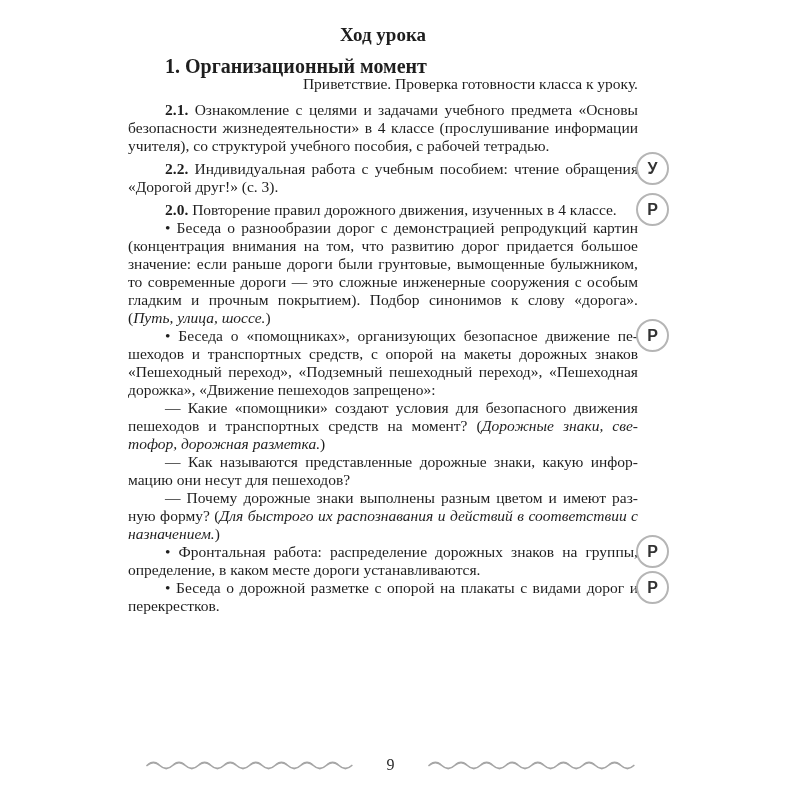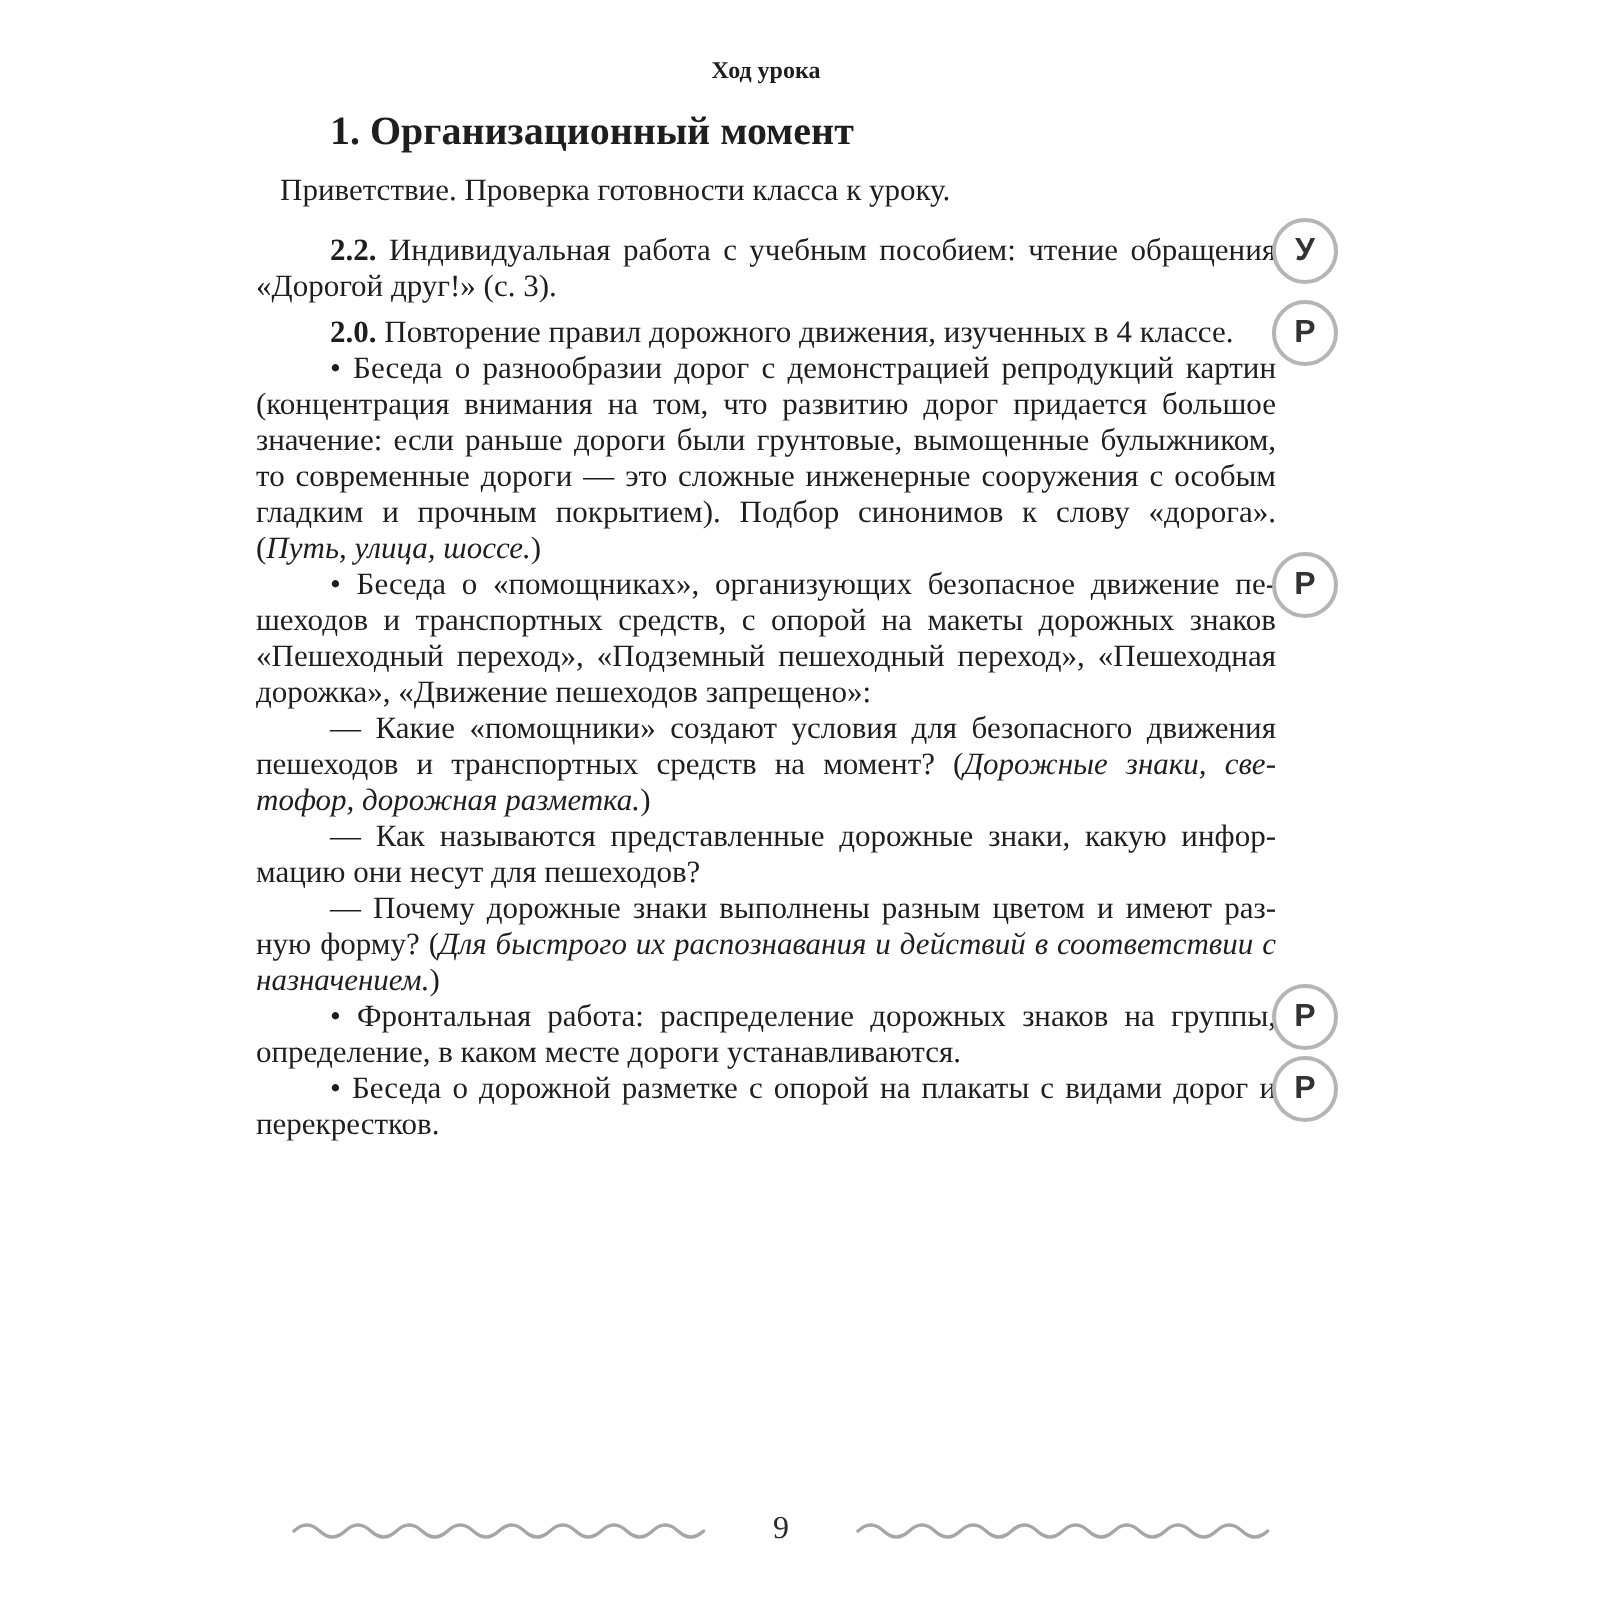--- a/index.html
+++ b/index.html
@@ -22,7 +22,7 @@
     margin:0 0 13px 0;
     text-align:center;
     font-weight:bold;
-    font-size:12px;
+    font-size:19px;
   }
   .heading{
     margin:0;

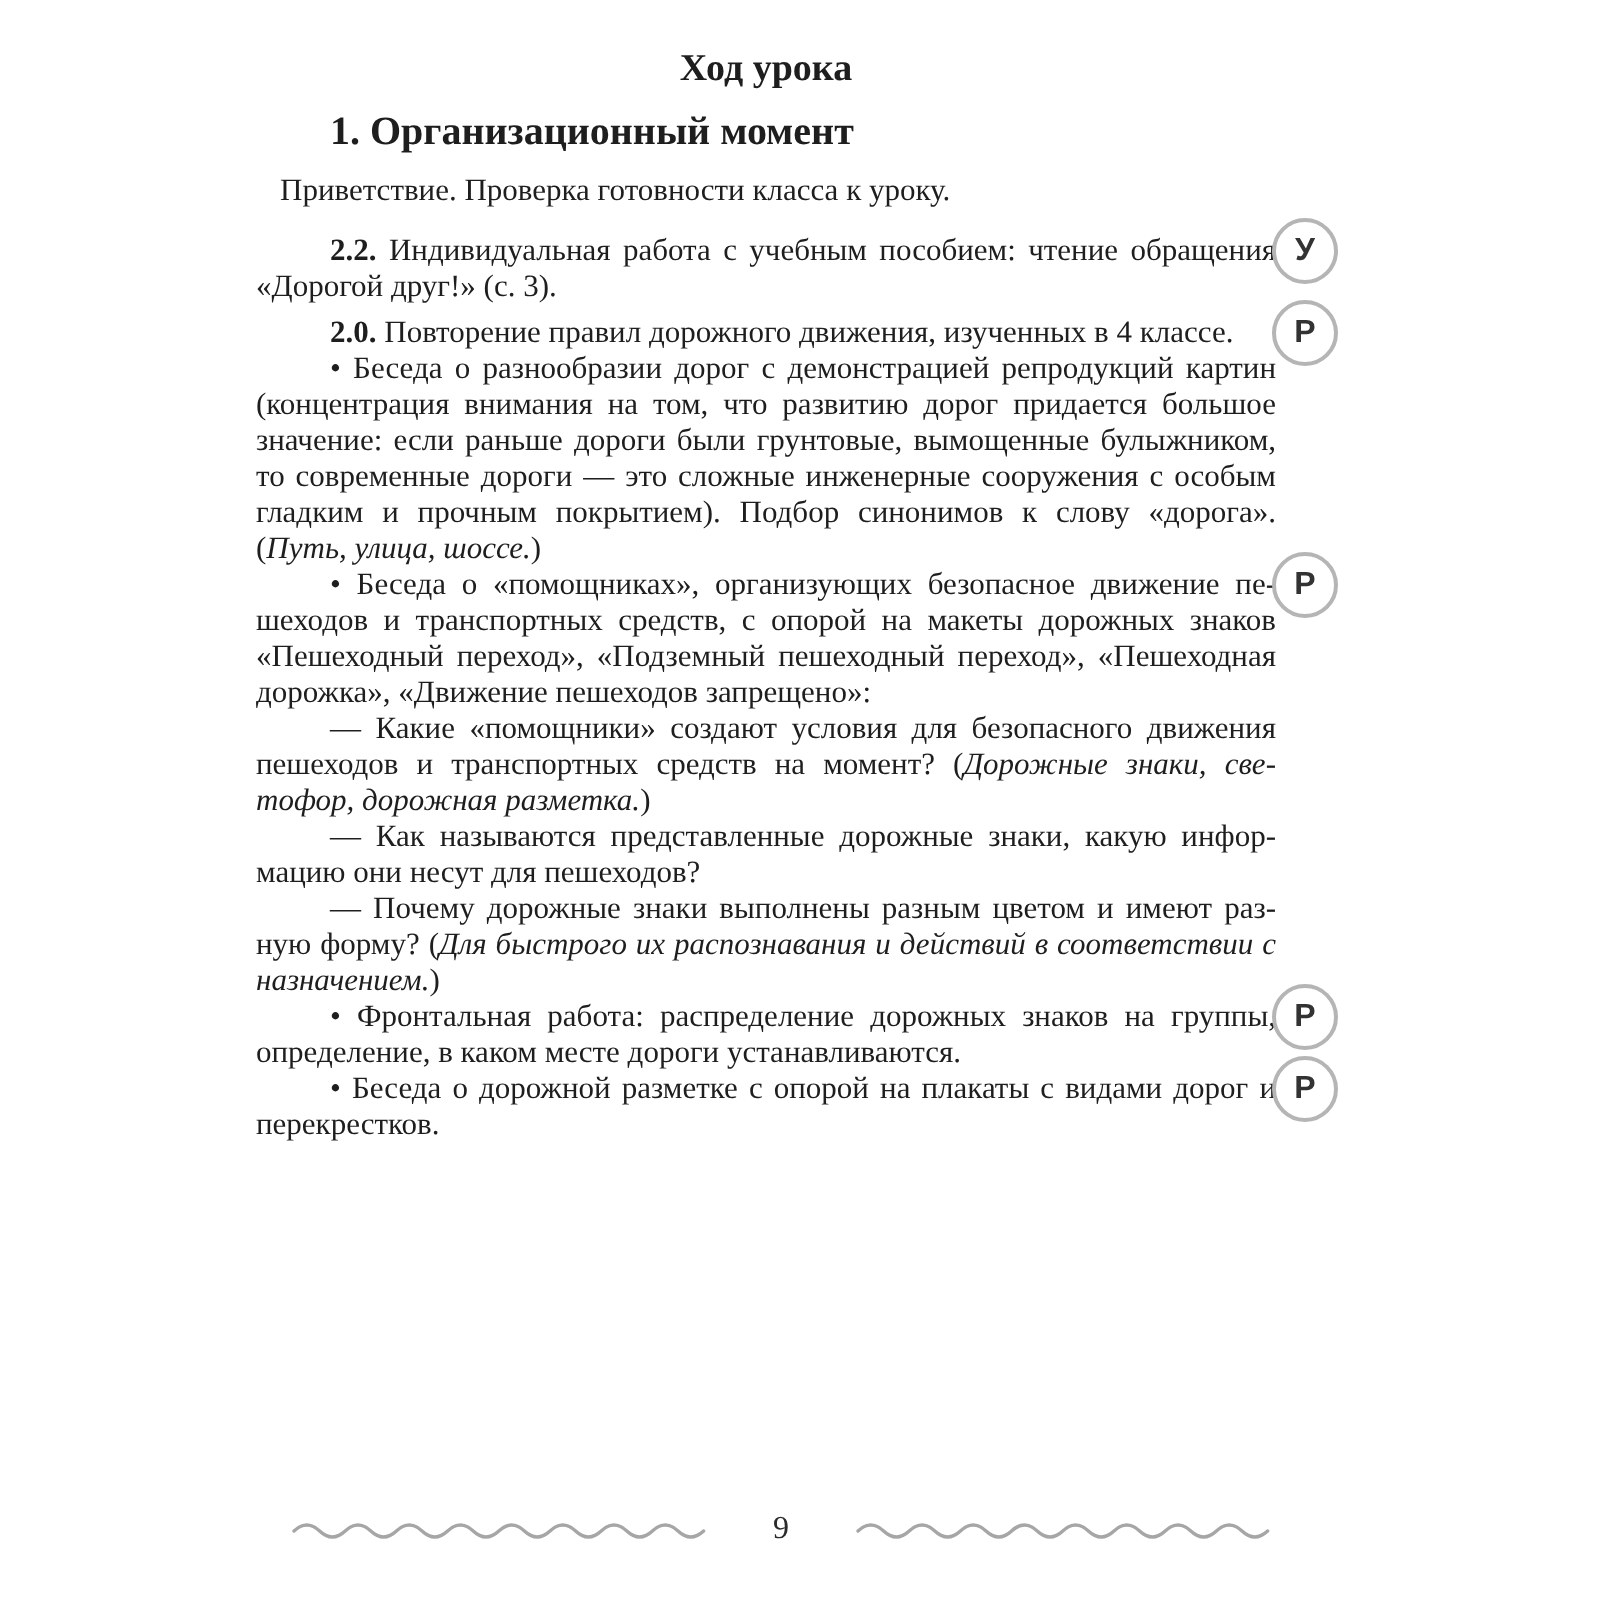--- a/index.html
+++ b/index.html
@@ -32,7 +32,7 @@
     text-align:justify;
   }
   .heading.gap{margin-top:9px;}
-  .sec-body{margin:12px;}
+  .sec-body{margin:0;text-align:right;}
   .para{
     position:relative;
     margin:0;

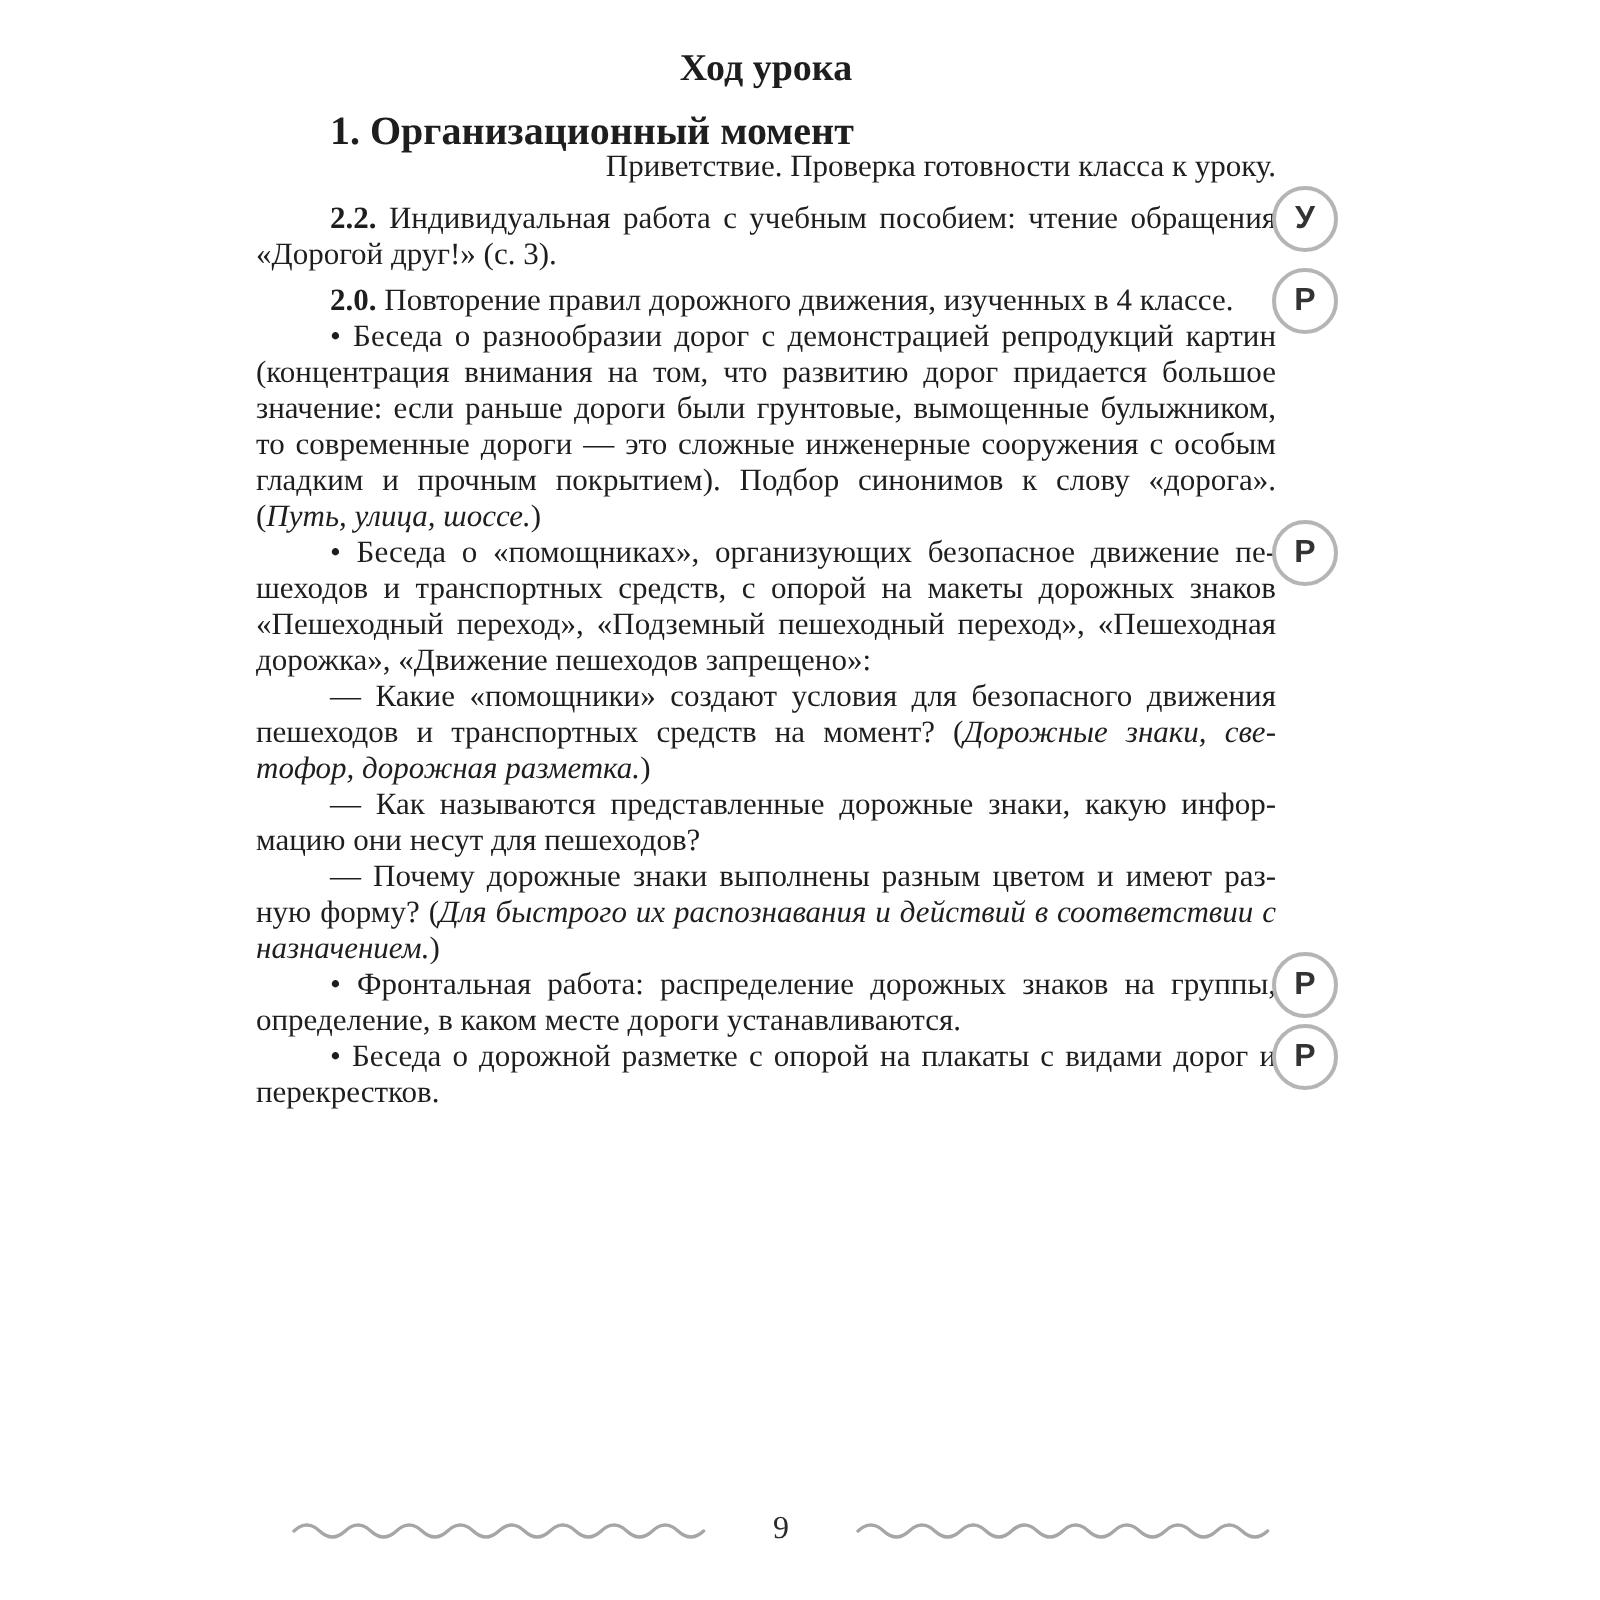--- a/index.html
+++ b/index.html
@@ -83,6 +83,7 @@
 
 
     <div id="paragraphs">
+        <p class="para gap"><b>2.1. </b><span>Ознакомление с целями и задачами учебного предмета «Основы безопасности жизнедеятельности» в 4 классе (прослушивание инфор­мации учителя), со структурой учебного пособия, с рабочей тетрадью.</span></p>
         <p class="para gap"><b>2.2. </b><span>Индивидуальная работа с учебным пособием: чтение обращения «Дорогой друг!» (с. 3).</span><span class="badge">У</span></p>
         <p class="para gap"><b>2.0. </b><span>Повторение правил дорожного движения, изученных в 4 классе.</span><span class="badge">Р</span></p>
         <p class="para"><span>• Беседа о разнообразии дорог с демонстрацией репродукций кар­тин (концентрация внимания на том, что развитию дорог придается большое значение: если раньше дороги были грунтовые, вымощенные булыжником, то современные дороги — это сложные инженерные со­оружения с особым гладким и прочным покрытием). Подбор синонимов к слову «дорога». (</span><i>Путь, улица, шоссе.</i><span>)</span></p>

